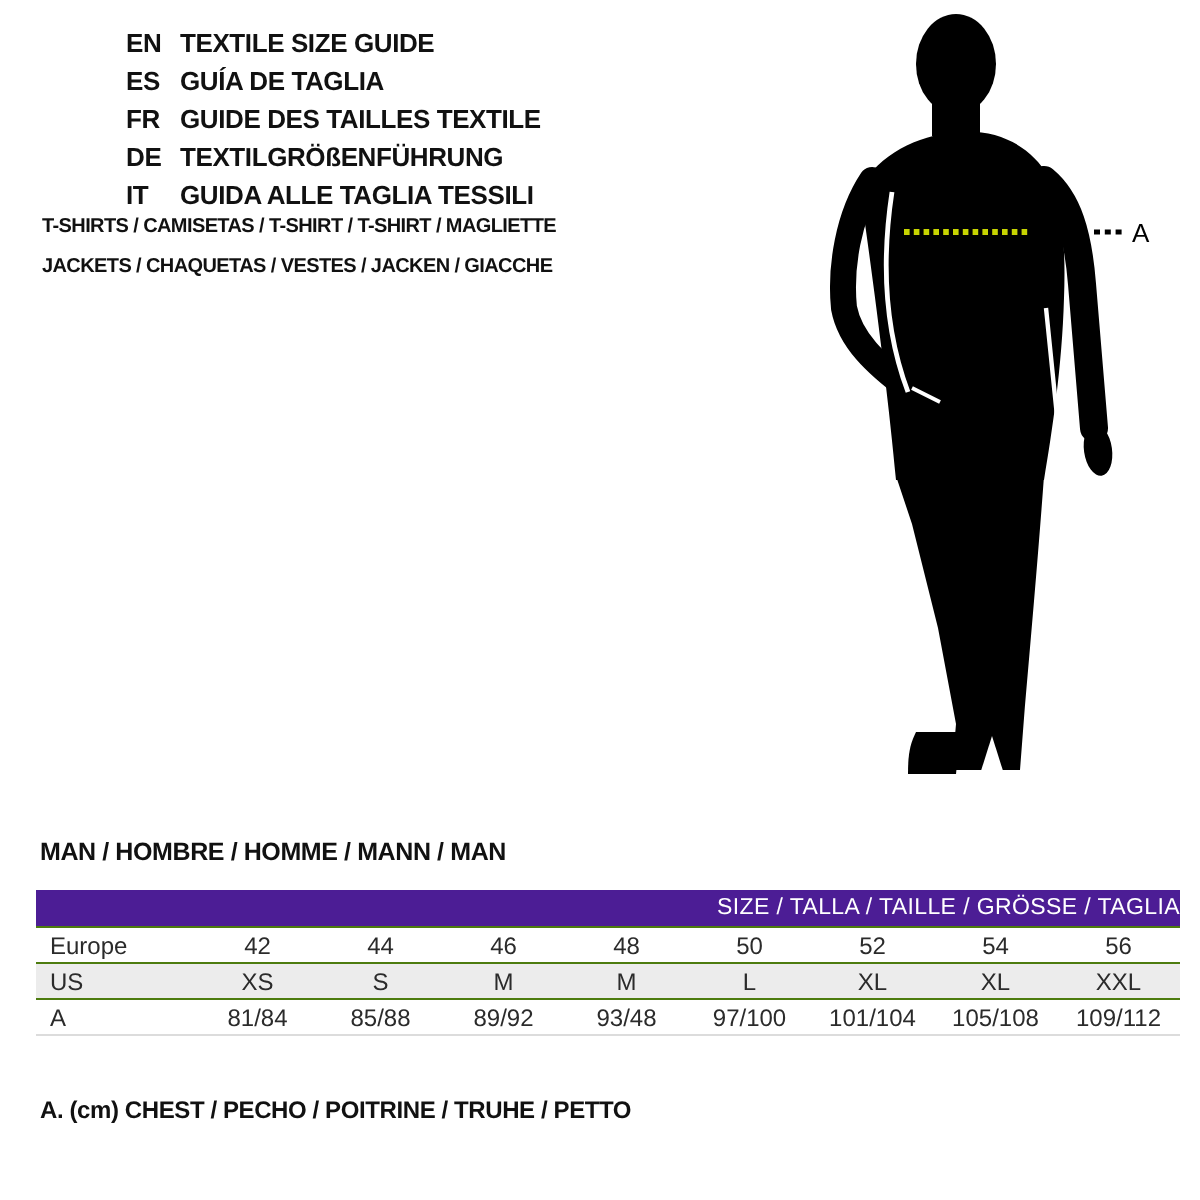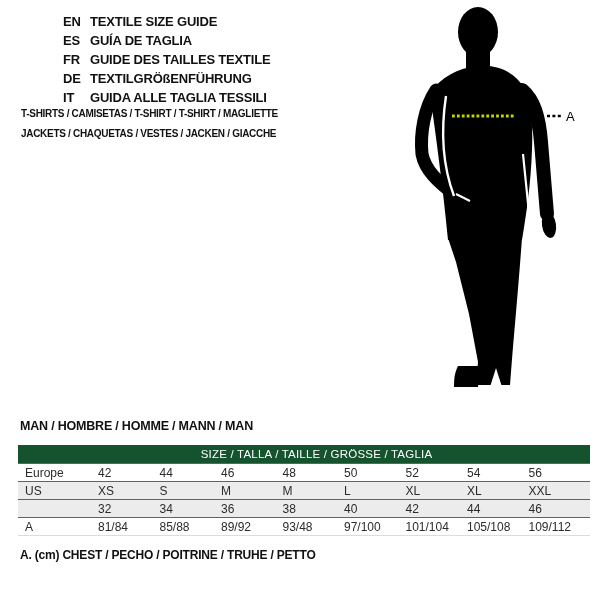--- a/index.html
+++ b/index.html
@@ -26,7 +26,7 @@
   
   .size-table{position:absolute;left:18px;top:445px;width:572px;border-collapse:collapse;
               table-layout:fixed;font-size:12px;}
-  .size-table th{background:#14532d;color:#ffffff;font-weight:normal;text-align:center;
+  .size-table th{background:#4c1d95;color:#ffffff;font-weight:normal;text-align:right;
                  font-size:11.5px;height:16px;padding:1px 0 1px 25px;letter-spacing:0.2px;}
   .size-table td{height:17px;text-align:left;color:#2b2b2b;padding:0;white-space:nowrap;}
   .size-table td.lbl{text-align:left;padding-left:7px;}

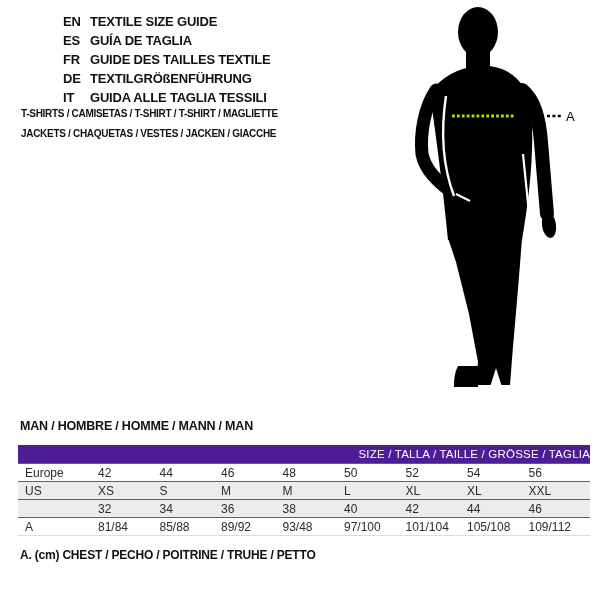--- a/index.html
+++ b/index.html
@@ -28,7 +28,7 @@
               table-layout:fixed;font-size:12px;}
   .size-table th{background:#4c1d95;color:#ffffff;font-weight:normal;text-align:right;
                  font-size:11.5px;height:16px;padding:1px 0 1px 25px;letter-spacing:0.2px;}
-  .size-table td{height:17px;text-align:left;color:#2b2b2b;padding:0;white-space:nowrap;}
+  .size-table td{height:17px;text-align:center;color:#2b2b2b;padding:0;white-space:nowrap;}
   .size-table td.lbl{text-align:left;padding-left:7px;}
   .size-table tbody tr{background:#ffffff;}
   .size-table tbody tr.g{background:#ececec;}

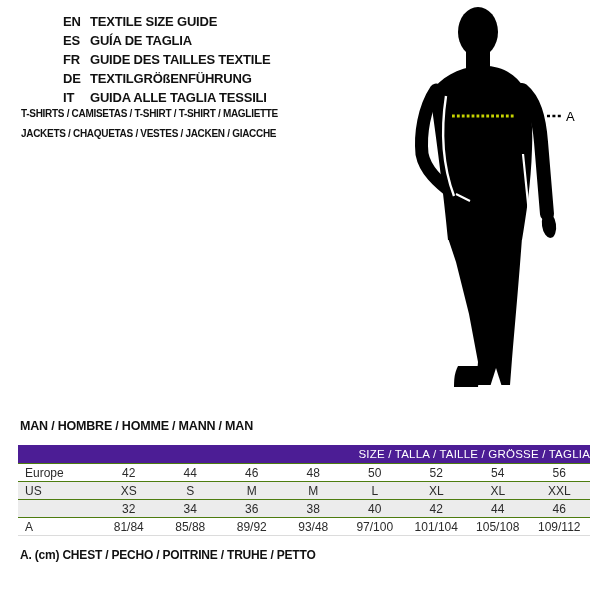--- a/index.html
+++ b/index.html
@@ -143,17 +143,6 @@
         <td>XL</td>
         <td>XXL</td>
       </tr>
-      <tr class="g">
-        <td class="lbl"></td>
-        <td>32</td>
-        <td>34</td>
-        <td>36</td>
-        <td>38</td>
-        <td>40</td>
-        <td>42</td>
-        <td>44</td>
-        <td>46</td>
-      </tr>
       <tr>
         <td class="lbl">A</td>
         <td>81/84</td>

